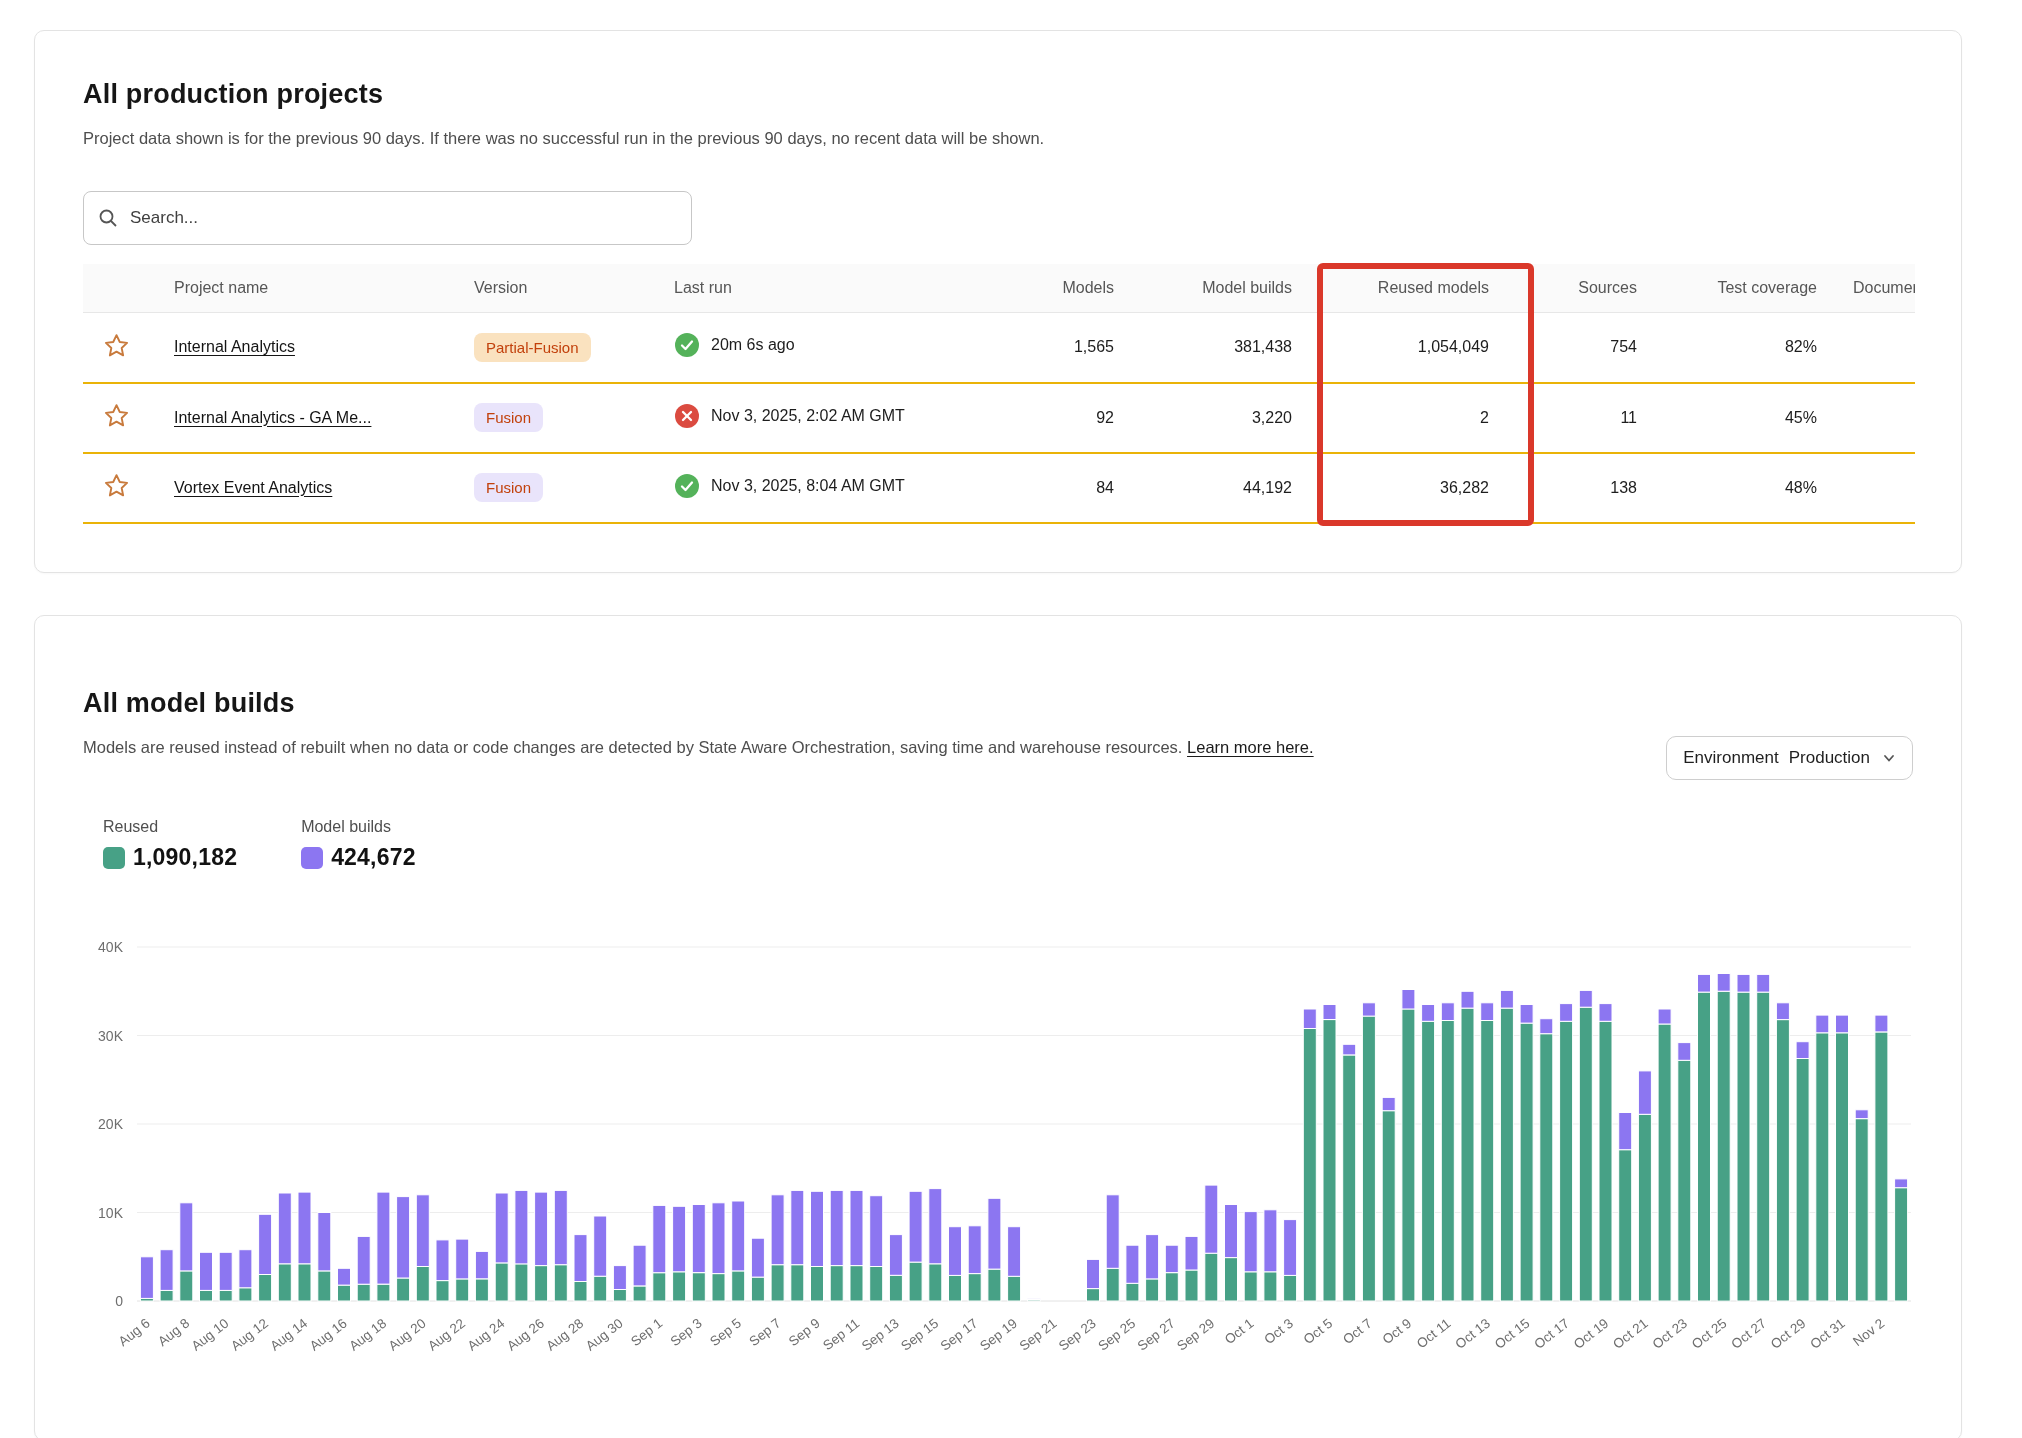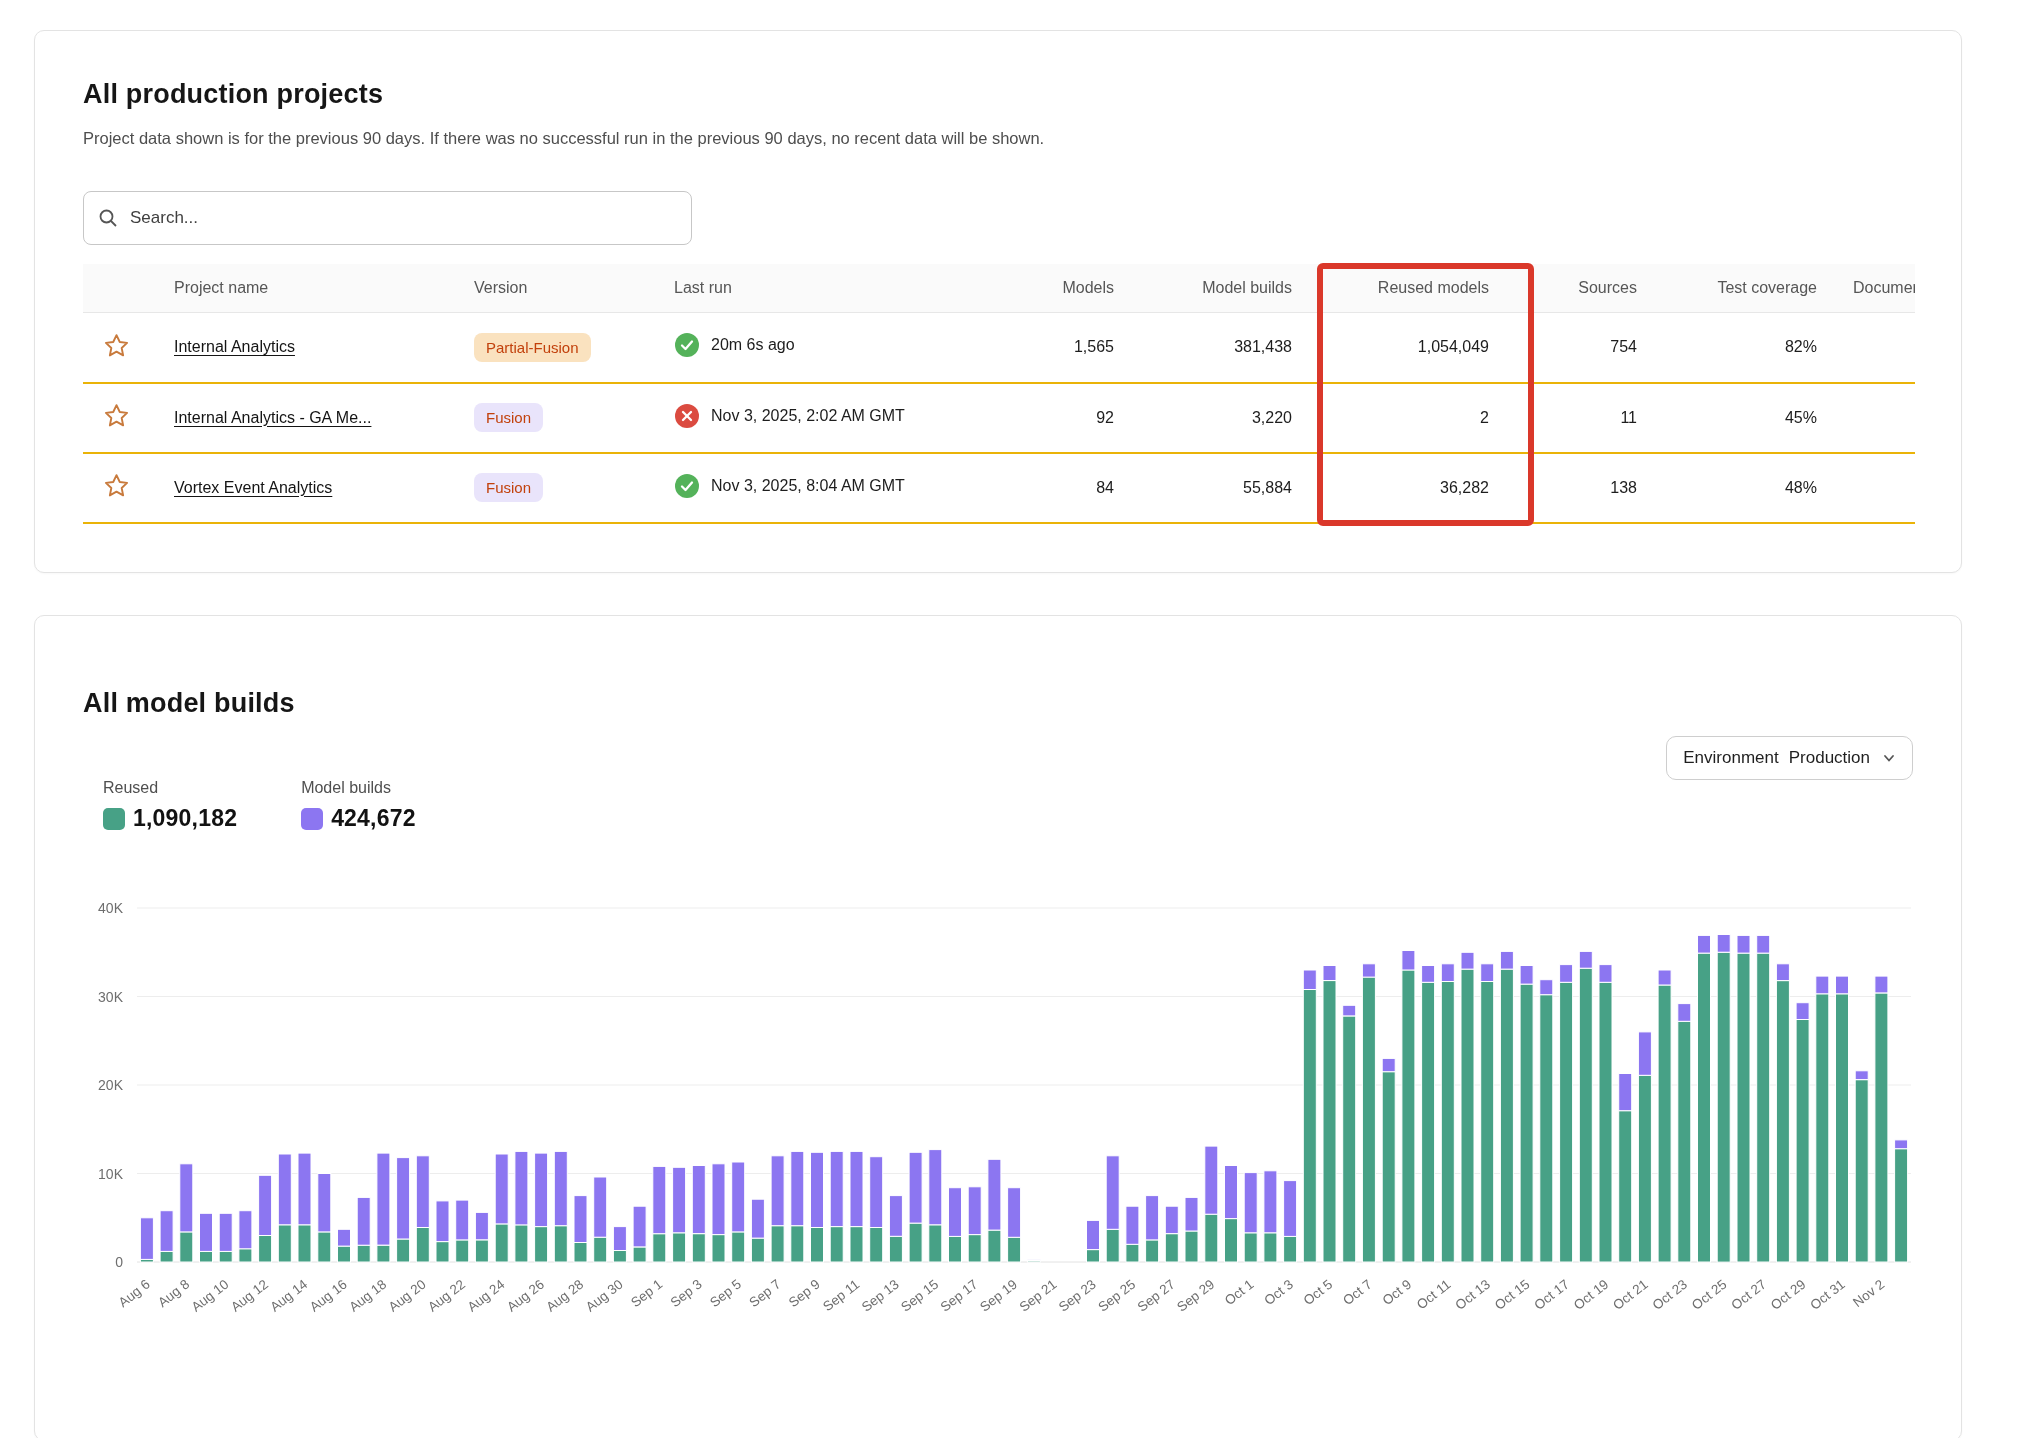--- a/index.html
+++ b/index.html
@@ -168,7 +168,7 @@
                   <span>Nov 3, 2025, 8:04 AM GMT</span>
                 </span></td>
               <td class="num">84</td>
-              <td class="num">55,884</td>
+              <td class="num">44,192</td>
               <td class="num">36,282</td>
               <td class="num">138</td>
               <td class="num">48%</td>

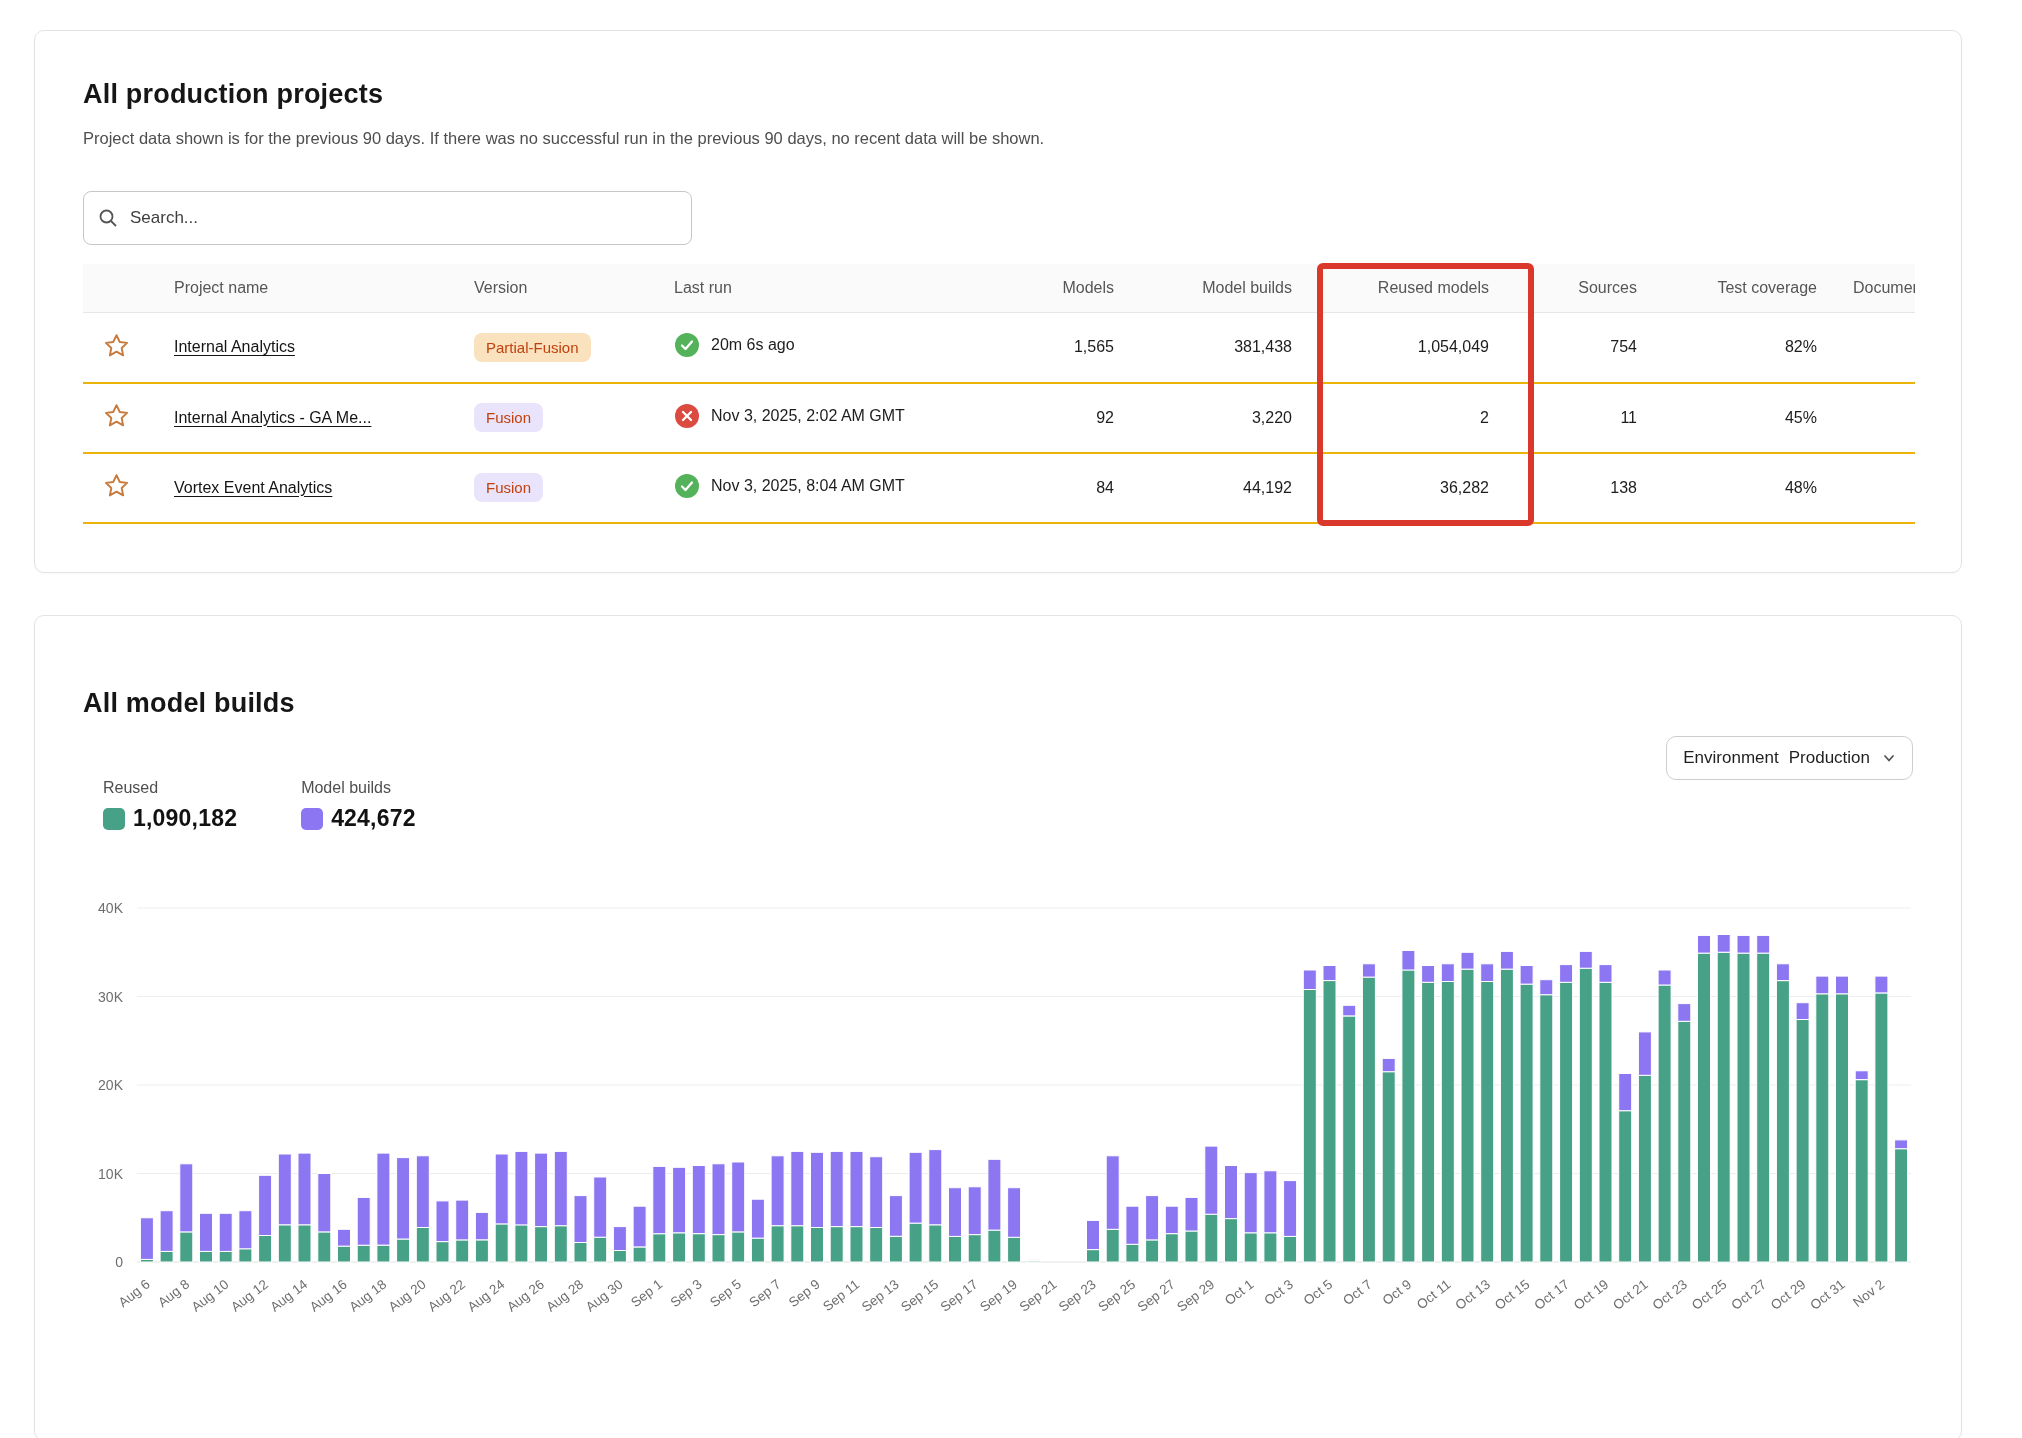--- a/index.html
+++ b/index.html
@@ -184,6 +184,8 @@
   <section class="card" id="card-builds">
     <div class="builds-head">
       <h2 class="card-title">All model builds</h2>
+      <p class="desc"><span>Models are reused instead of rebuilt when no data or code changes are detected by State Aware Orchestration, saving time and warehouse resources.</span>
+        <a class="learn-link">Learn more here.</a></p>
       <button class="env-select">
         <span>Environment</span>
         <span>Production</span>

